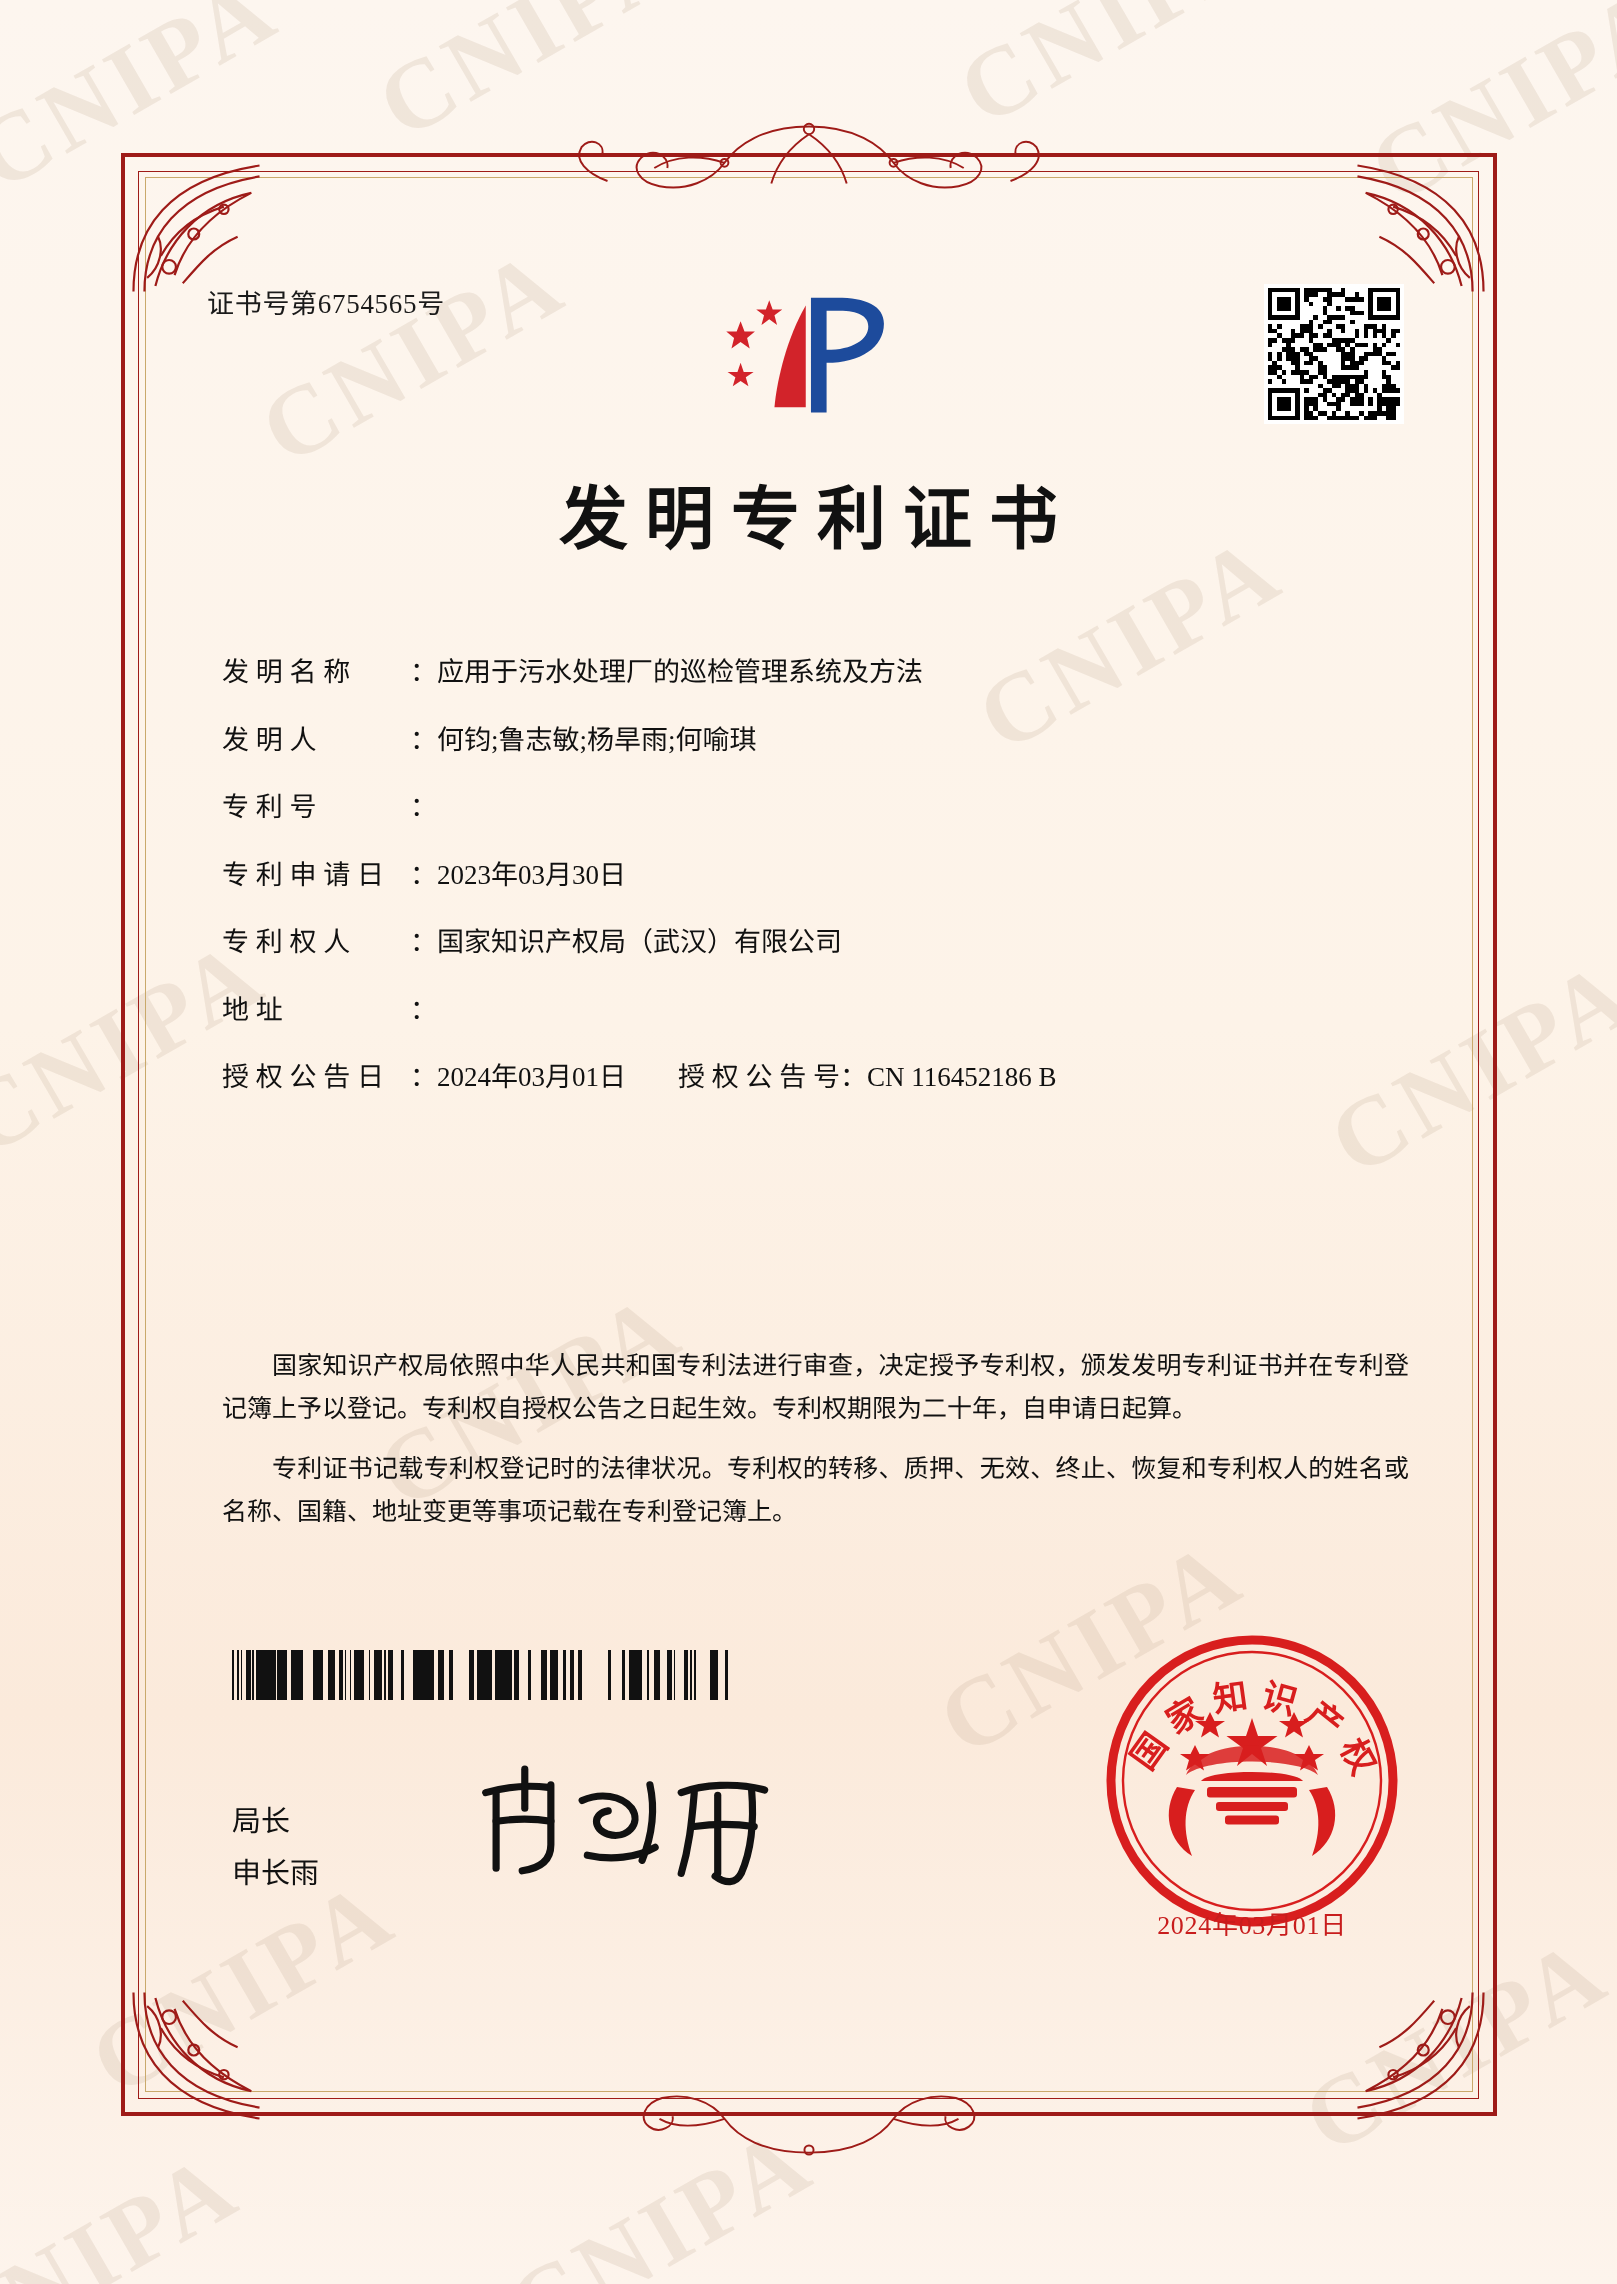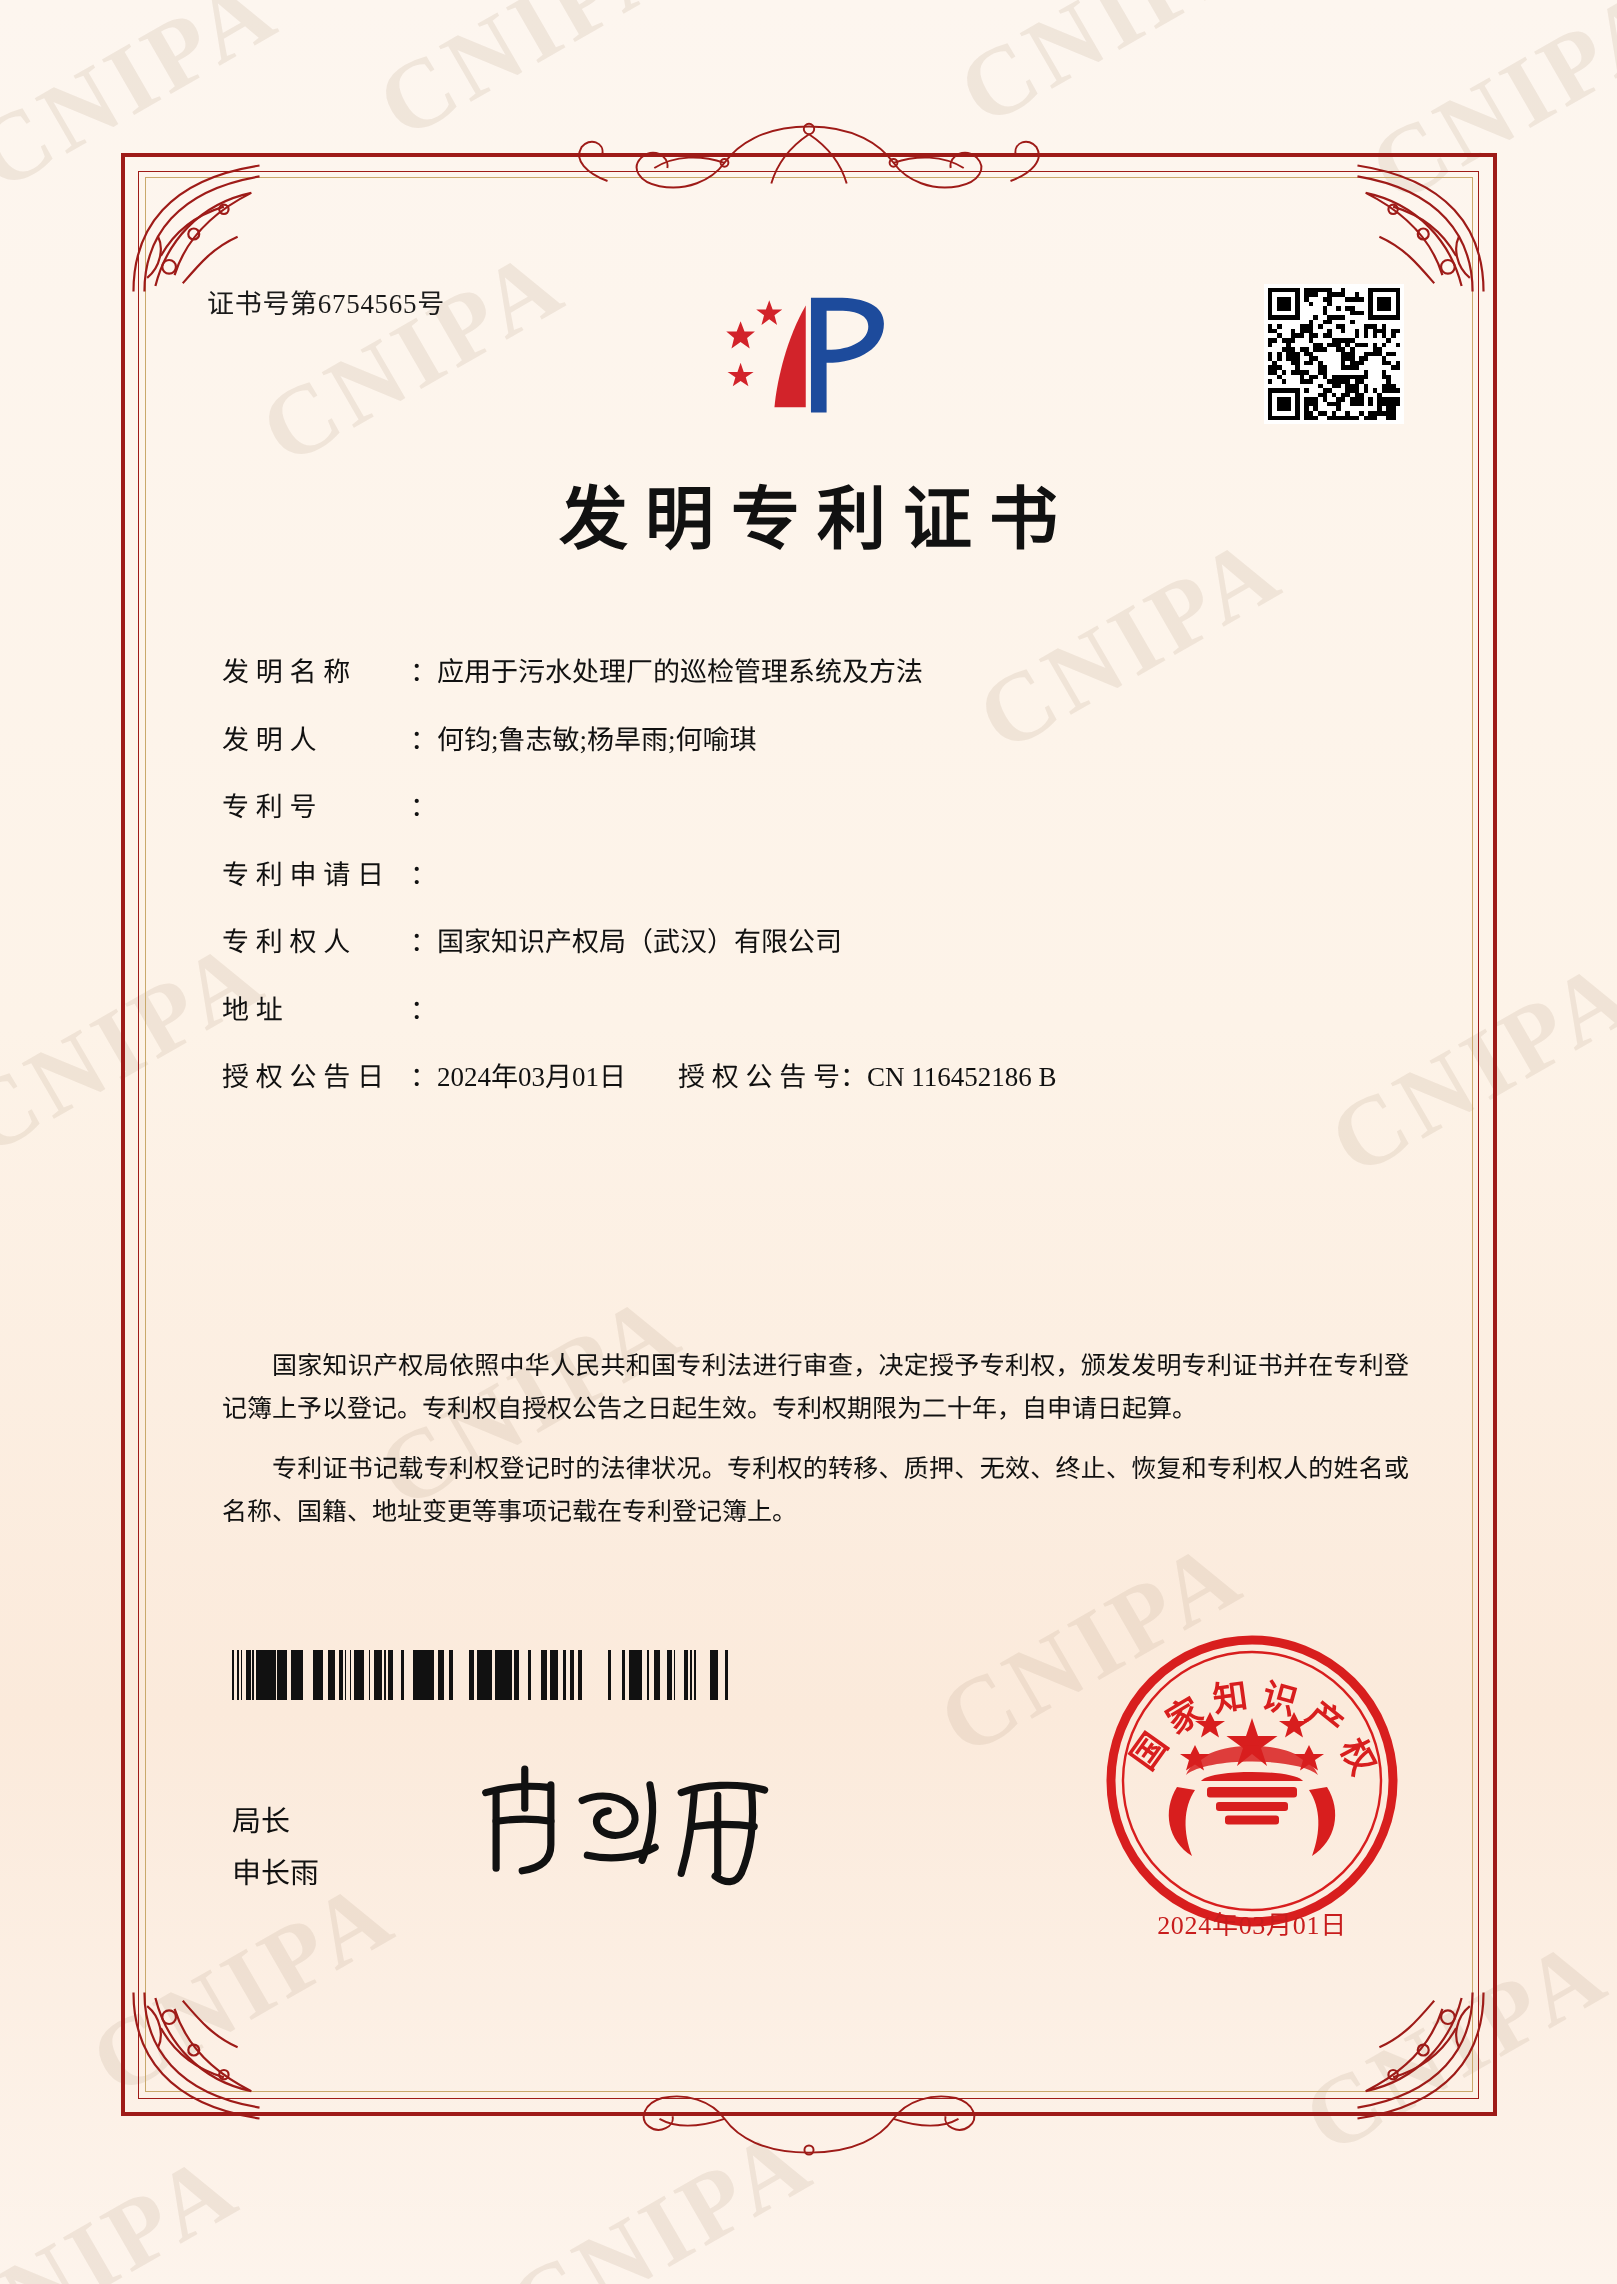--- a/index.html
+++ b/index.html
@@ -1305,6 +1305,7 @@
           </span>
           <span class="colon">：</span>
       </div>
+      <div class="field-value">2023年03月30日</div>
     </div>
 
     <div class="field-row">

